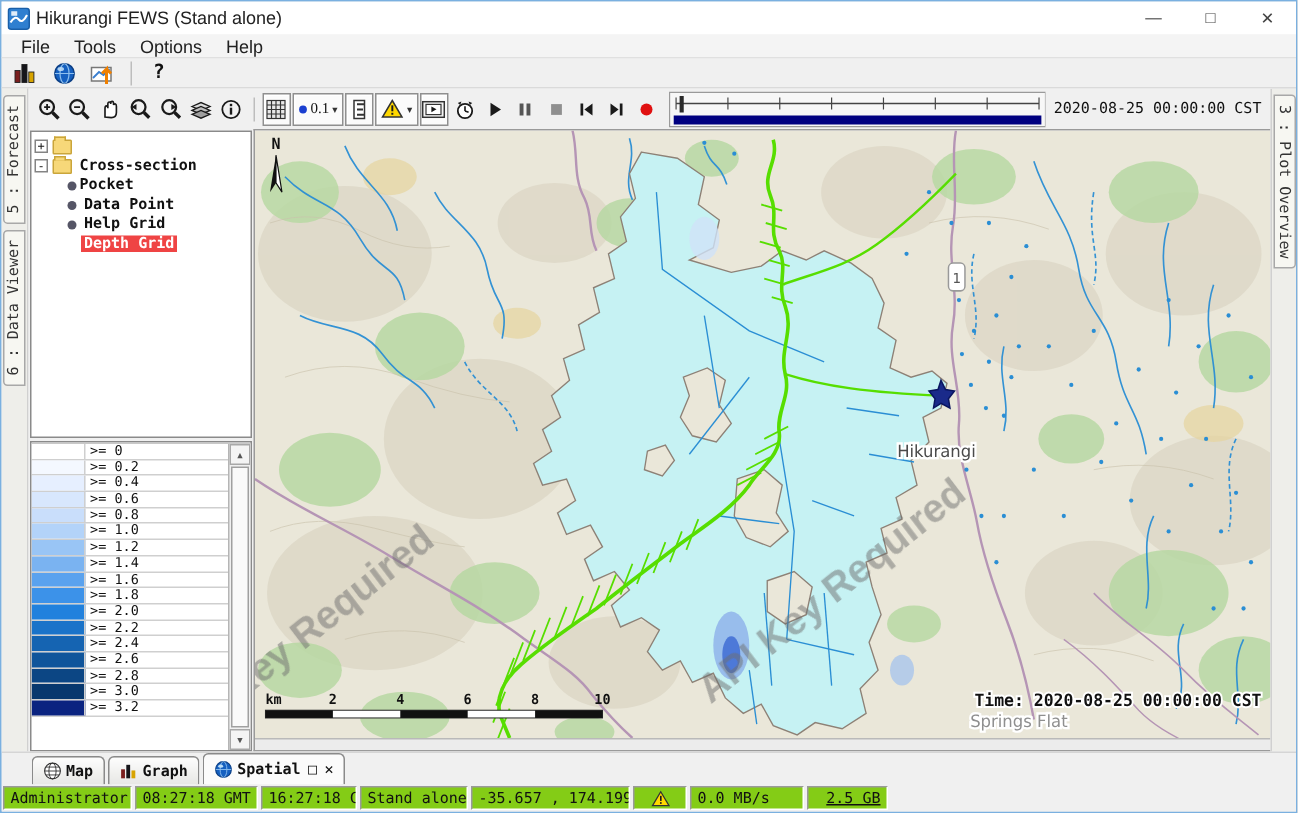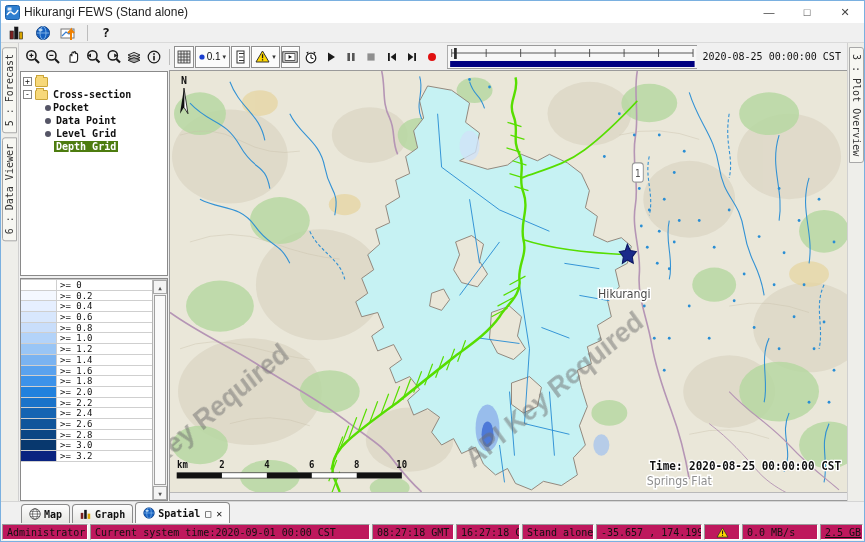--- a/index.html
+++ b/index.html
@@ -103,6 +103,12 @@
     </div>
   </div>
 
+  <div class="menubar">
+    <span class="menu-item">File</span>
+    <span class="menu-item">Tools</span>
+    <span class="menu-item">Options</span>
+    <span class="menu-item">Help</span>
+  </div>
 
   <div class="toolbar tb1">
     <span class="tbtn">

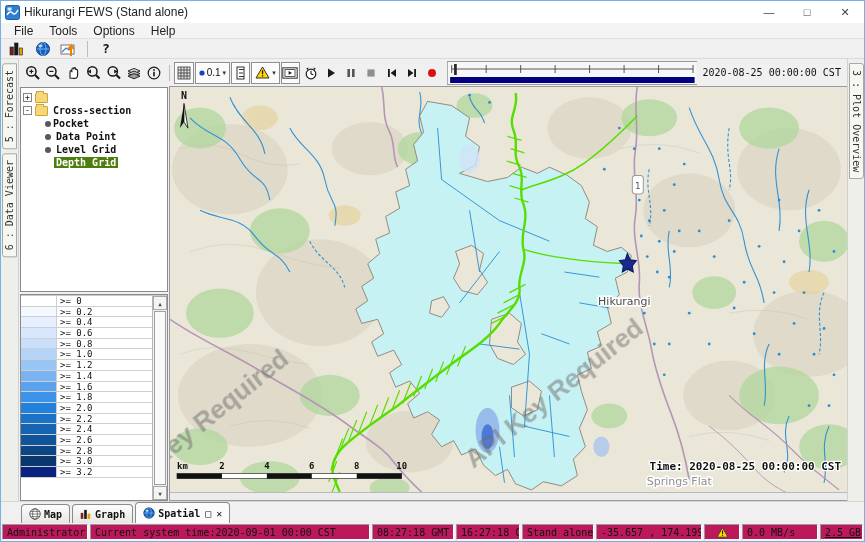--- a/index.html
+++ b/index.html
@@ -29,7 +29,7 @@
   .tbtn.wide { width:auto; padding:0 3px; gap:2px; }
   .tb-sep { width:1px; height:16px; background:#bdbdbd; margin:0 4px; }
   .help-btn { font-weight:bold; font-size:13px; font-family:"DejaVu Sans Mono", monospace; }
-  .dot-val { font-family:Liberation Sans, sans-serif; font-size:10px; }
+  .dot-val { font-family:Liberation Serif, serif; font-size:10px; }
   .dd-arrow { font-size:7px; color:#333; }
   .timeline { flex:1 1 auto; min-width:150px; height:24px; margin:0 4px; }
   .timeline svg { width:100%; height:24px; display:block; }

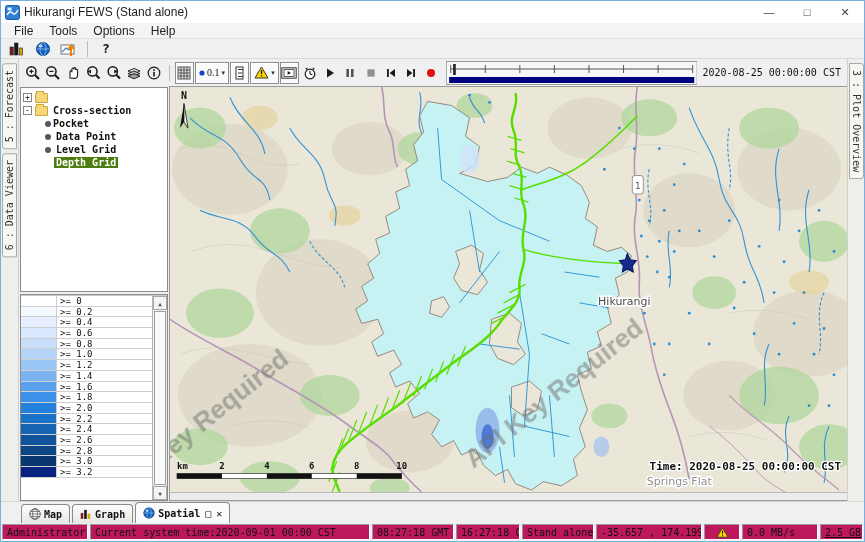--- a/index.html
+++ b/index.html
@@ -303,7 +303,7 @@
             </div>
             <div class="tree-row leaf">
               <span class="bullet"></span>
-              <span class="tree-label">Level Grid</span>
+              <span class="tree-label">Help Grid</span>
             </div>
             <div class="tree-row leaf">
               <span class="bullet"></span>

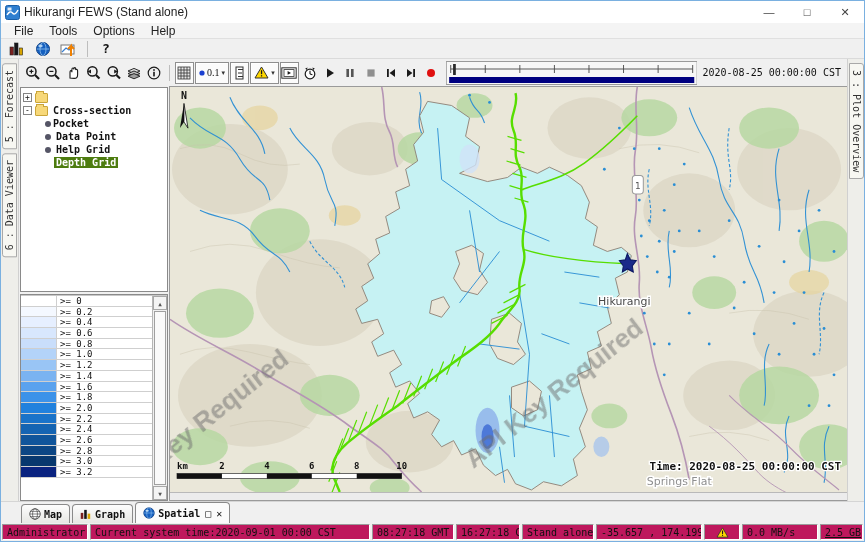--- a/index.html
+++ b/index.html
@@ -54,7 +54,7 @@
   .folder:before { content:""; position:absolute; left:0; top:-3px; width:6px; height:2px; background:#f7d879; border:1px solid #caa53a; border-bottom:none; }
   .bullet { width:6px; height:6px; border-radius:50%; background:#555566; flex:0 0 auto; }
   .tree-label { padding:0 2px;margin-top:26px; }
-  .tree-label.sel { background:#4d7c0f; color:#ffffff; }
+  .tree-label.sel { background:#ef4444; color:#ffffff; }
   
   .legend-box { flex:1 1 auto; margin-top:2px; background:#ffffff; border:1px solid #8a8a8a; display:flex; flex-direction:column; overflow:hidden; font-family:"DejaVu Sans Mono", monospace; }
   .legend-header { height:18px; display:flex; align-items:center; gap:5px; padding:0 4px; font-size:10px; font-weight:bold; flex:0 0 auto; }

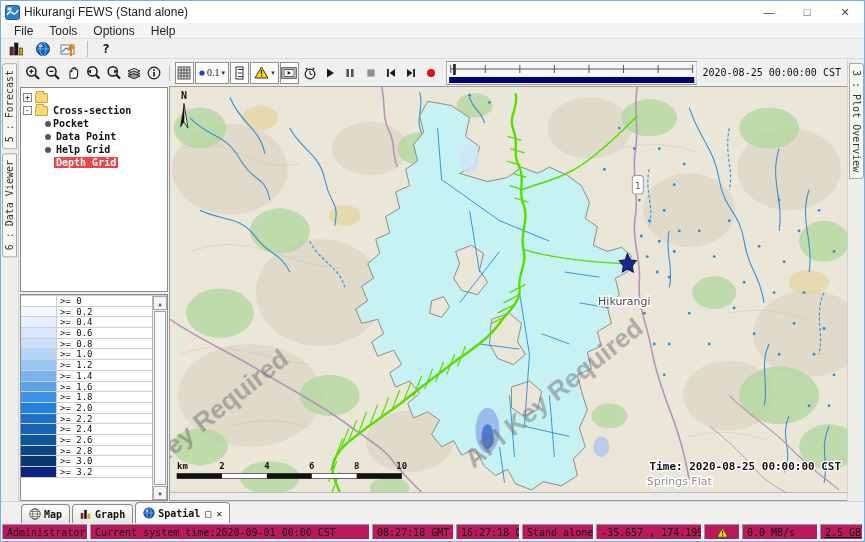--- a/index.html
+++ b/index.html
@@ -80,7 +80,7 @@
   .logs-btn { height:15px; display:flex; align-items:center; padding:0 6px; border:1px solid #9a9a9a; border-radius:3px; background:#f6f6f6; font-family:"DejaVu Sans Mono", monospace; font-size:10px; font-weight:bold; }
   
   .statusbar { height:18px; flex:0 0 auto; display:flex; gap:2px; align-items:stretch; background:#f0f0f0; padding:1px 1px; font-family:"DejaVu Sans Mono", monospace; font-size:10px; }
-  .scell { border:1px solid; border-color:#9a9a9a #ffffff #ffffff #9a9a9a; padding:0 4px; display:flex; align-items:center; white-space:nowrap; overflow:hidden; background:#be185d; position:relative; }
+  .scell { border:1px solid; border-color:#9a9a9a #ffffff #ffffff #9a9a9a; padding:0 4px; display:flex; align-items:center; white-space:nowrap; overflow:hidden; background:#84cc16; position:relative; }
   .scell span { position:relative; }
   .mem-fill { position:absolute; left:0; top:0; bottom:0; width:58%; background:#9cd4ee; }
 </style>

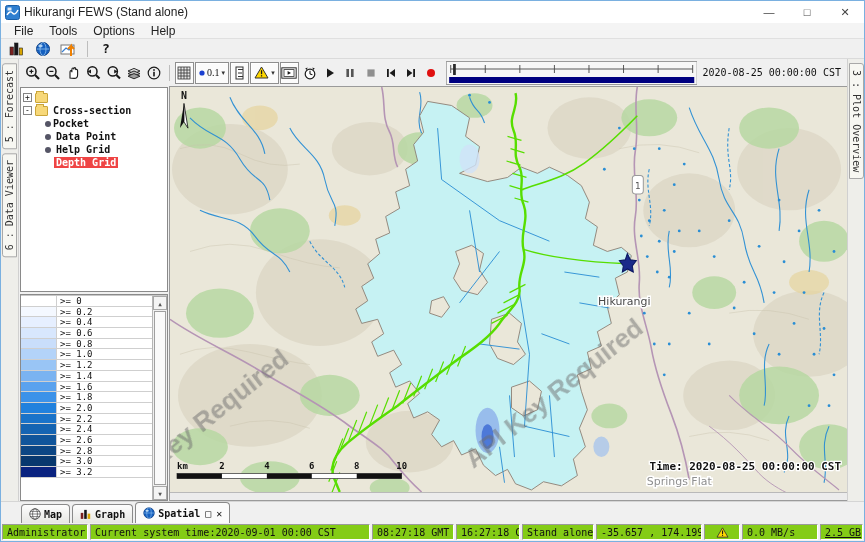--- a/index.html
+++ b/index.html
@@ -632,7 +632,6 @@
 
   <div class="statusbar">
     <span class="scell" style="width:86px;">Administrator</span>
-    <span class="scell" style="flex:1 1 auto;">Current system time:2020-09-01 00:00 CST</span>
     <span class="scell" style="width:82px;">08:27:18 GMT</span>
     <span class="scell" style="width:64px;">16:27:18 CST</span>
     <span class="scell" style="width:72px;">Stand alone</span>

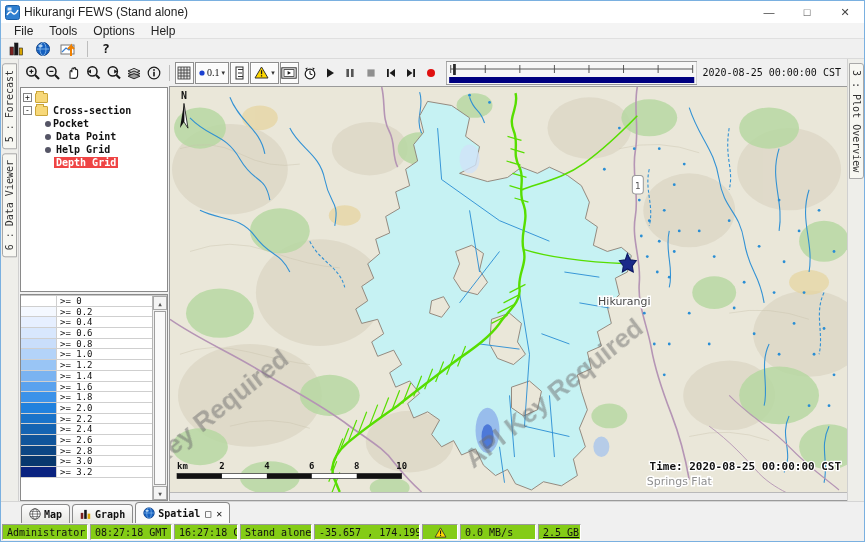--- a/index.html
+++ b/index.html
@@ -644,7 +644,7 @@
         </svg>
     </span>
     <span class="scell" style="width:76px;">0.0 MB/s</span>
-    <span class="scell" style="width:43px;text-decoration:underline;">
+    <span class="scell" style="width:54px;text-decoration:underline;">
       <span class="mem-fill"></span>
       <span>2.5 GB</span>
     </span>

